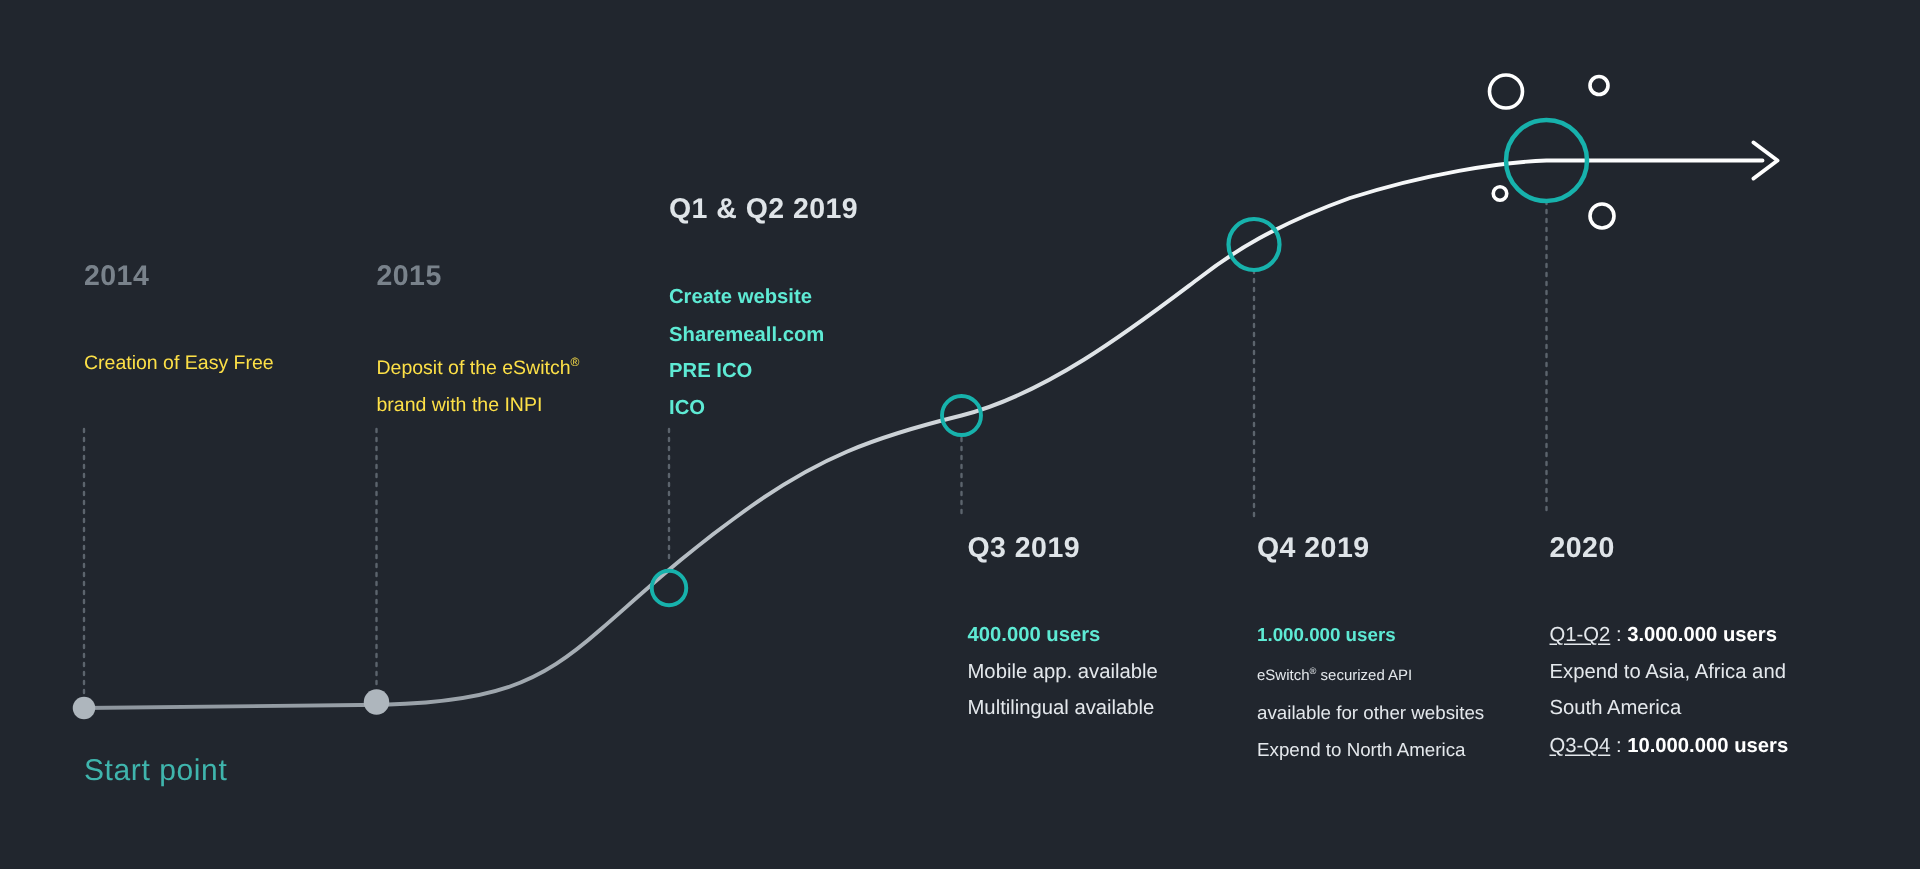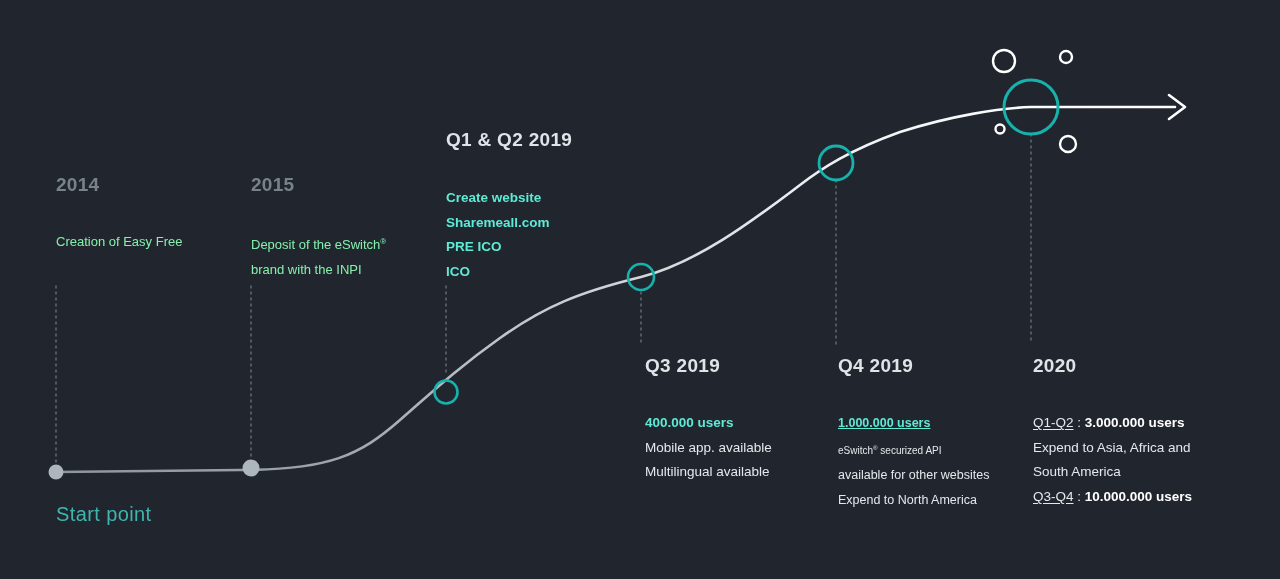--- a/index.html
+++ b/index.html
@@ -39,7 +39,7 @@
     line-height:24.5px;
     white-space:nowrap;
   }
-  .body-line.dim    { color:#86efac; font-size:13px; }
+  .body-line.dim    { color:#fde047; font-size:13px; }
   .body-line.bright { color:#e4e8ec; }
   .body-line.bold   { font-weight:700; color:#5eead4; }
   .uline { text-decoration:underline; text-underline-offset:2px; }

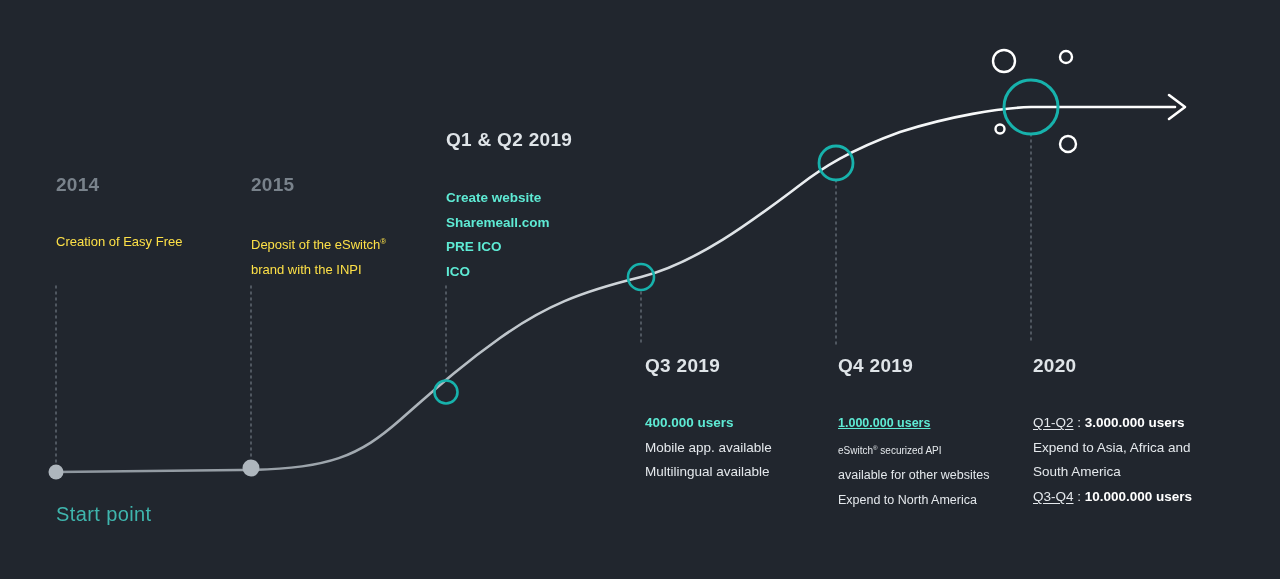--- a/index.html
+++ b/index.html
@@ -129,7 +129,7 @@
       </div>
       <div class="block year-head bright" style="left: 838px; top: 355px;">Q4 2019</div>
       <div class="block body-list" style="left: 838px; top: 411px; margin-top: 0px;">
-        <div class="body-line bright bold" style="font-size: 12.5px; text-decoration: underline;"><span>1.000.000 users</span></div>
+        <div class="body-line bright bold" style="font-size: 12.5px;"><span>1.000.000 users</span></div>
         <div class="body-line bright" style="font-size: 10px;"><span>eSwitch</span><span class="sup">®</span><span> securized API</span></div>
         <div class="body-line bright" style="font-size: 12.5px;"><span>available for other websites</span></div>
         <div class="body-line bright" style="font-size: 12.5px;"><span>Expend to North America</span></div>

